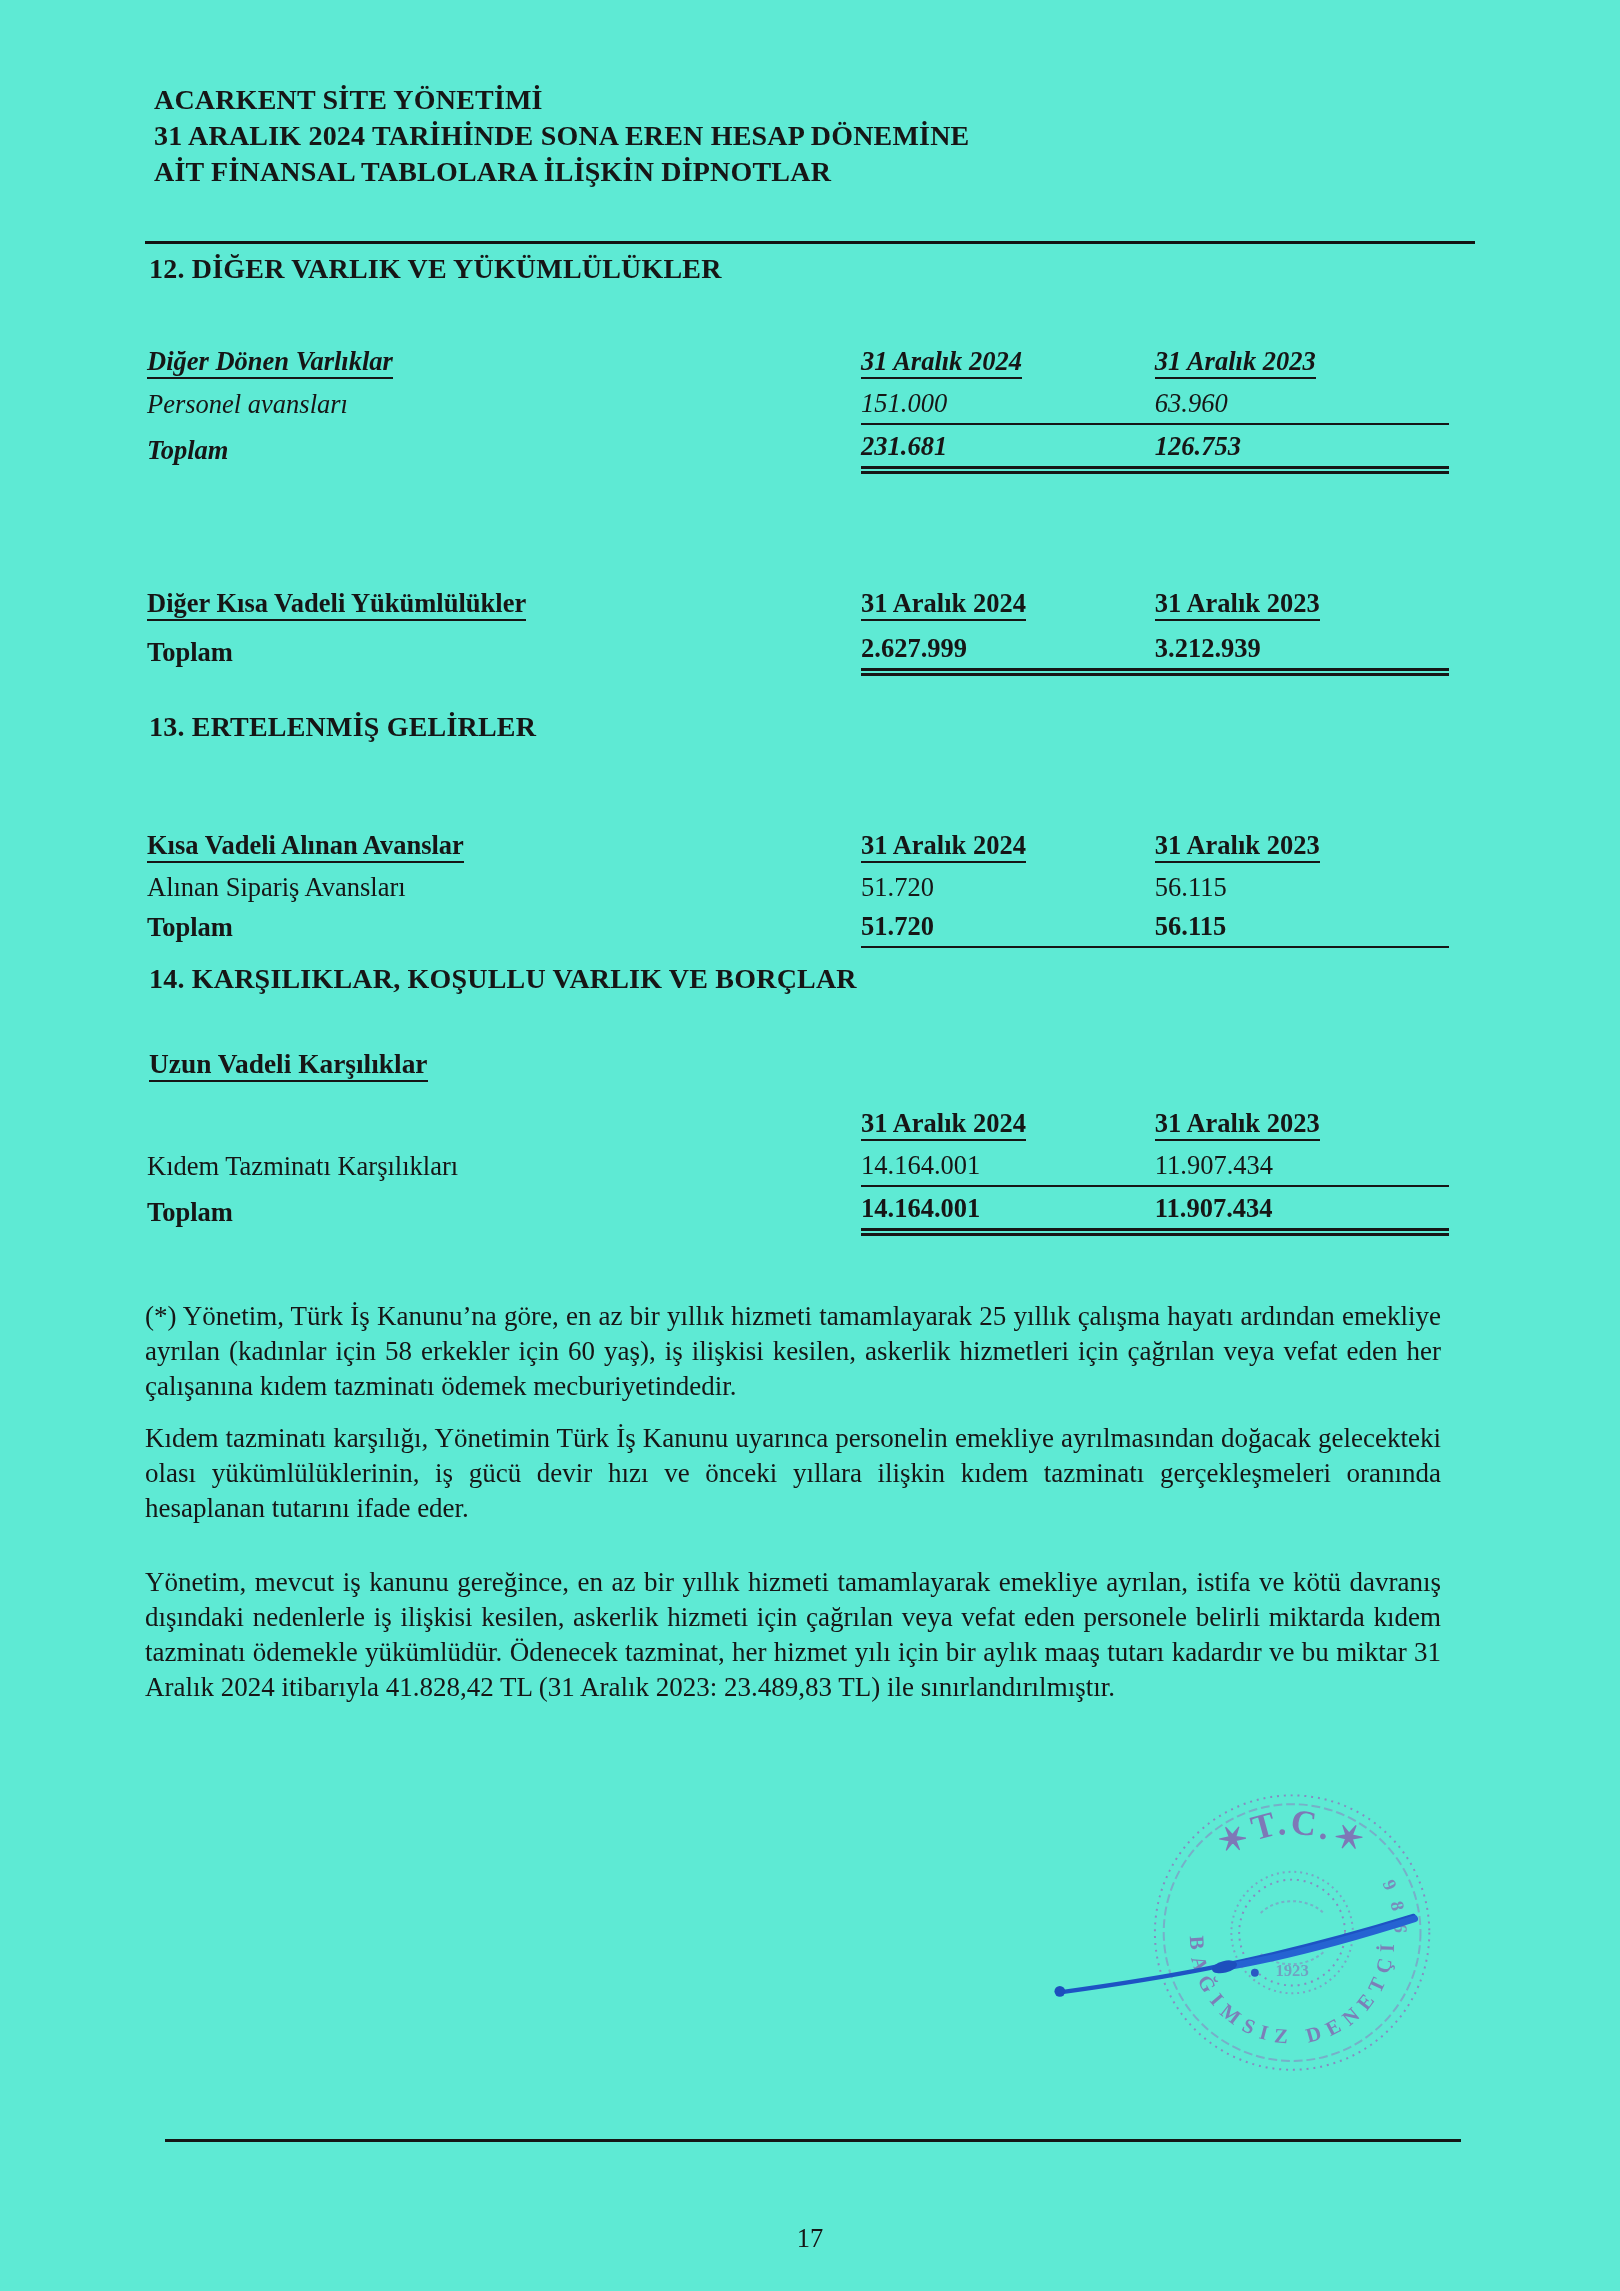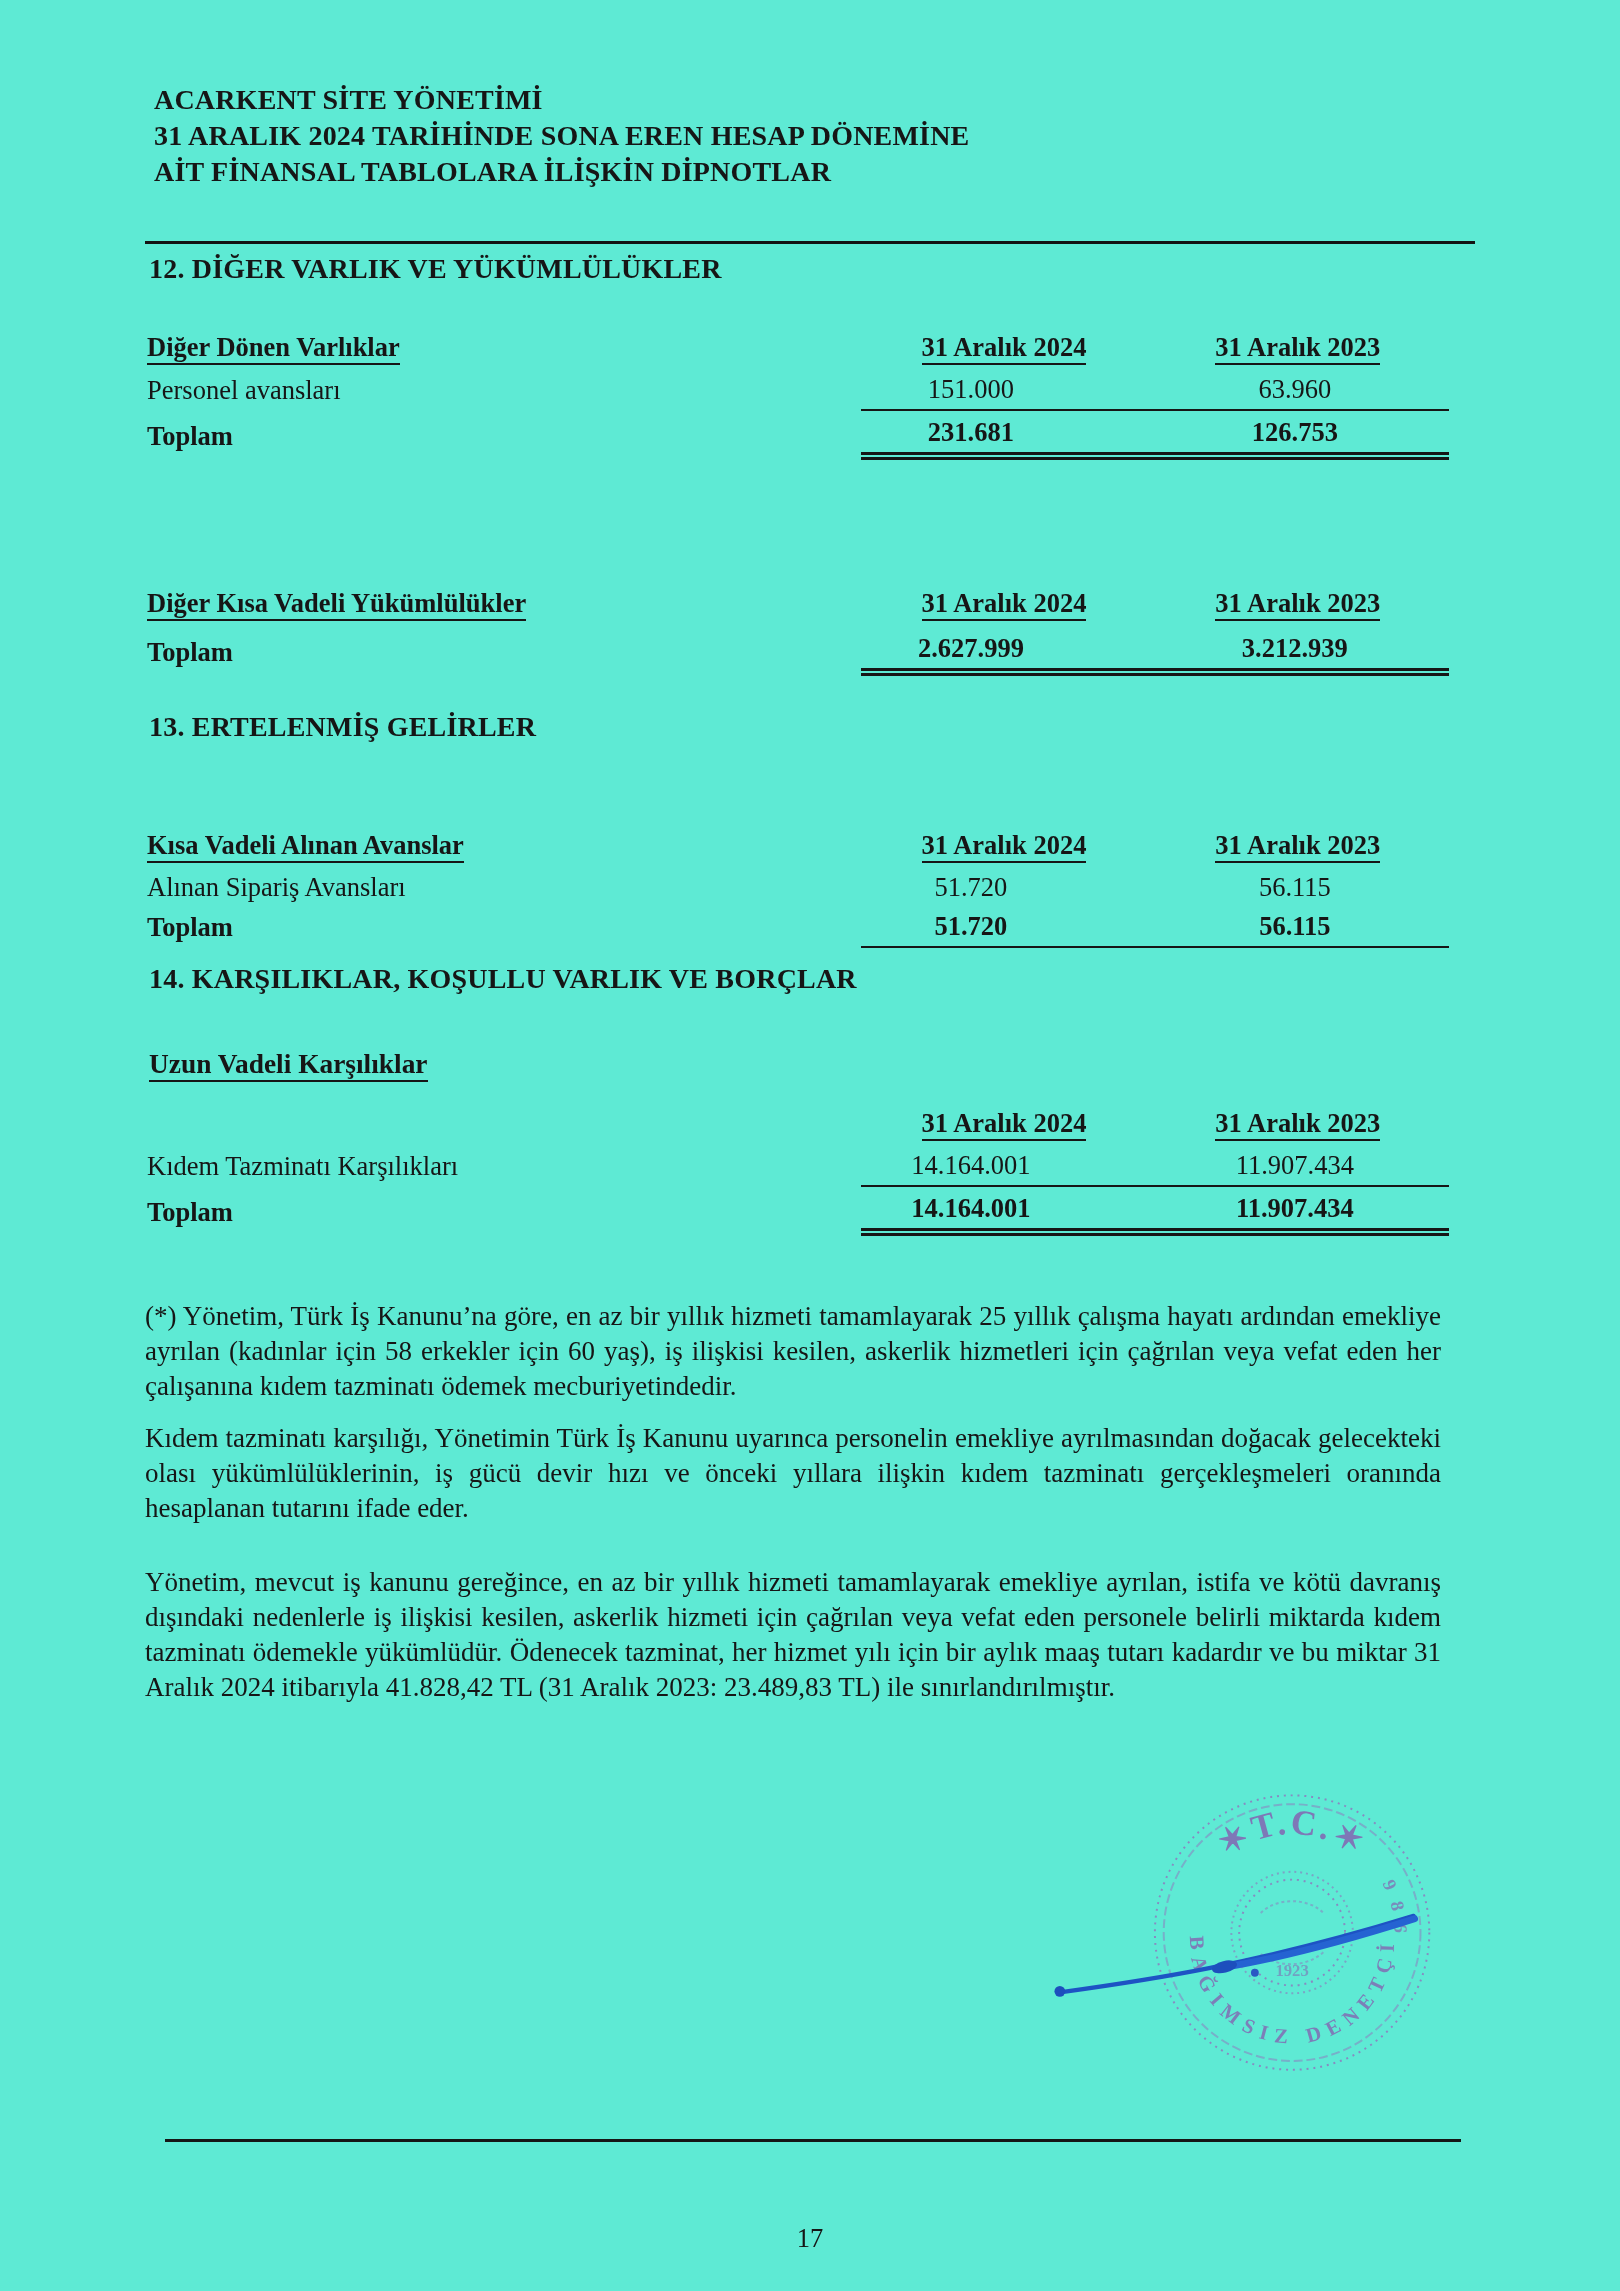--- a/index.html
+++ b/index.html
@@ -38,7 +38,7 @@
   tr.total td.num { border-bottom:8.8px double #161616; }
   tr.total-single td { font-weight:bold; padding-top:4.9px; }
   tr.total-single td.num { border-bottom:2.9px solid #161616; }
-  #t1 { top:328px; }
+  #t1 { top:342px;font-style:italic; }
   #t2 { top:584px; }
   #t3 { top:826px; }
   #t4 { top:1104px; }

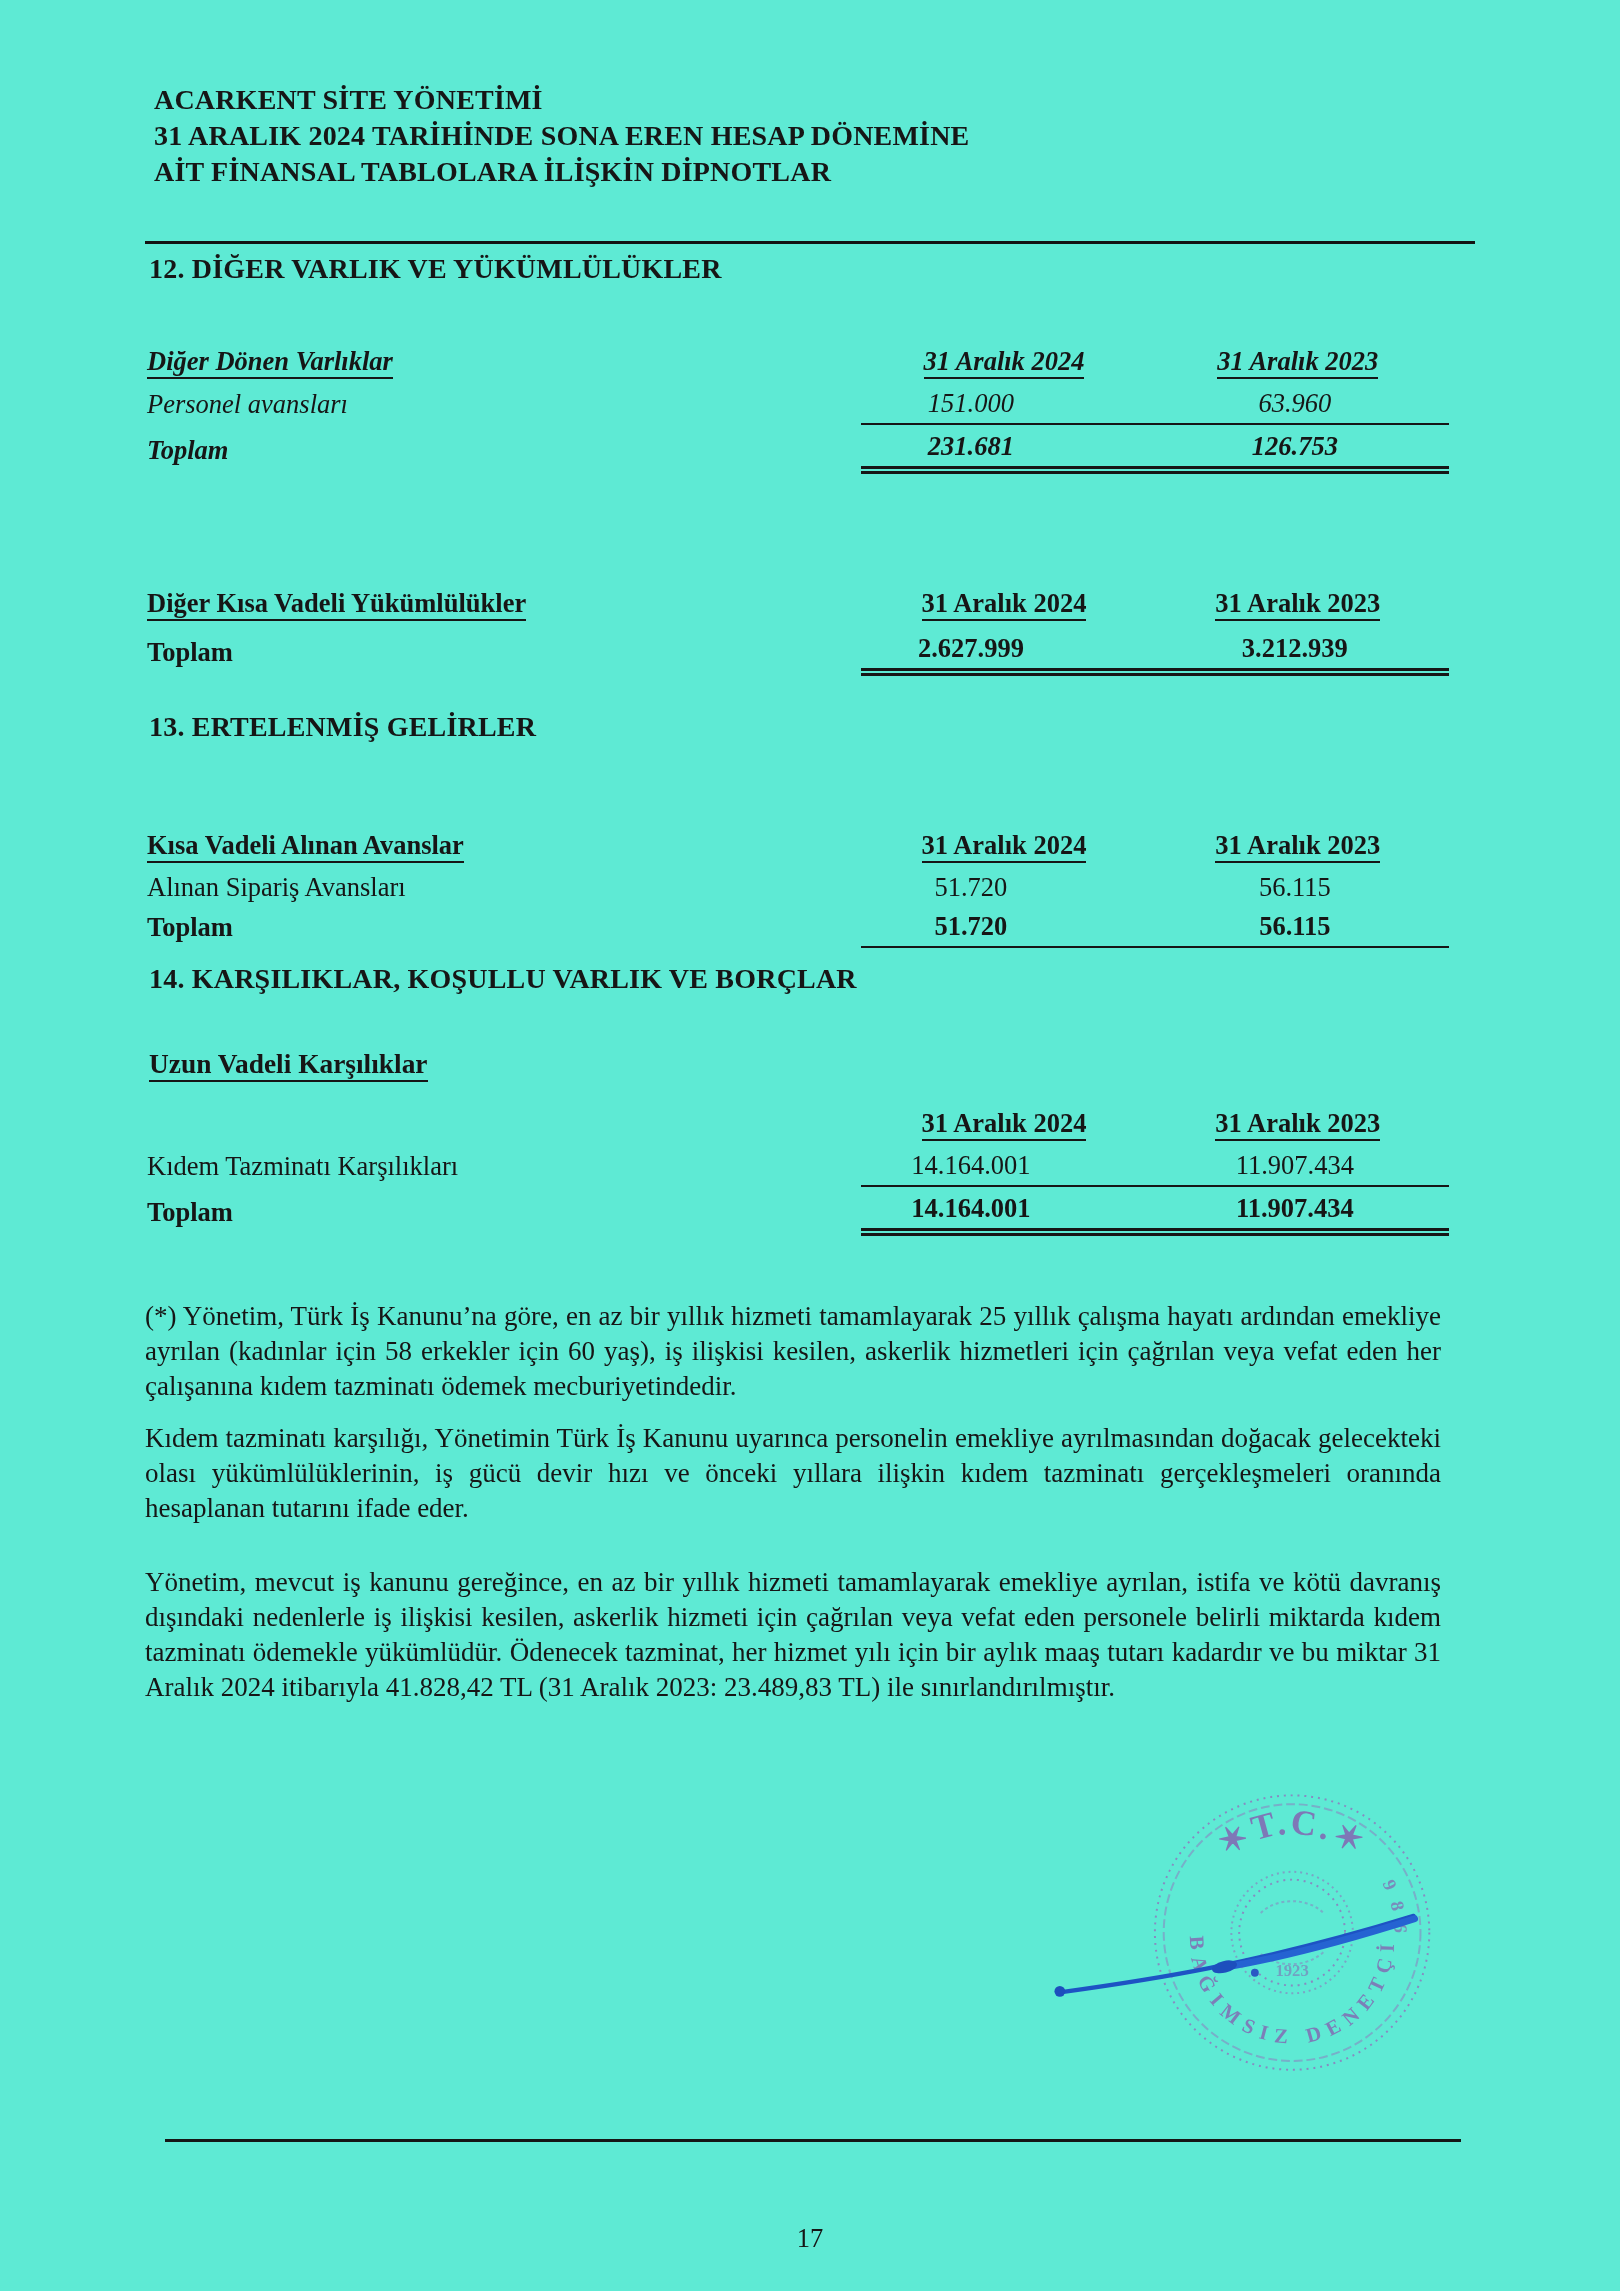--- a/index.html
+++ b/index.html
@@ -28,7 +28,7 @@
   .fin-table { position:absolute; left:147px; width:1286px; border-collapse:collapse; font-size:26.5px; table-layout:fixed; }
   .fin-table td { padding:3.9px 0; vertical-align:bottom; }
   td.lbl { text-align:left; width:714px; }
-  td.num { text-align:center; width:286px; }
+  td.num { text-align:left; width:286px; }
   td.n24 { padding-right:74px; }
   td.n23 { padding-right:13.7px; }
   td.hy  { padding-right:7.8px; }

